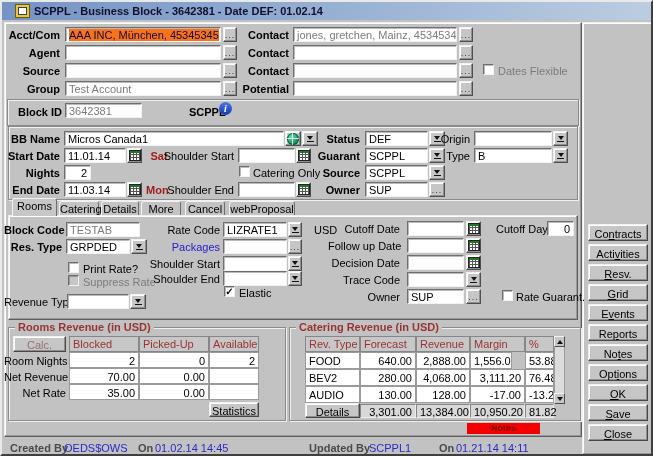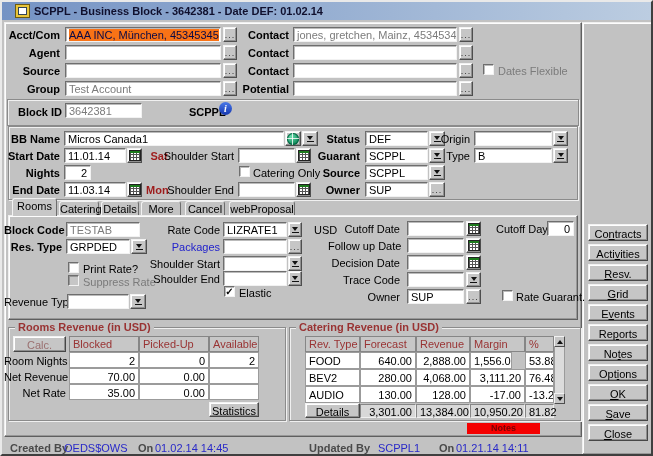--- a/index.html
+++ b/index.html
@@ -414,7 +414,7 @@
   <span class="lb b" style="left:136px;top:440px;width:14px;text-align:left;color:#4a4a4a">On</span>
   <span class="lb blue" style="left:153px;top:440px;width:90px;text-align:left">01.02.14 14:45</span>
   <span class="lb b" style="left:307px;top:440px;width:58px;text-align:left;color:#4a4a4a">Updated By</span>
-  <span class="lb blue" style="left:367px;top:440px;width:60px;text-align:center">SCPPL1</span>
+  <span class="lb blue" style="left:367px;top:440px;width:60px;text-align:left">SCPPL1</span>
   <span class="lb b" style="left:437px;top:440px;width:14px;text-align:left;color:#4a4a4a">On</span>
   <span class="lb blue" style="left:454px;top:440px;width:90px;text-align:left">01.21.14 14:11</span>
 

